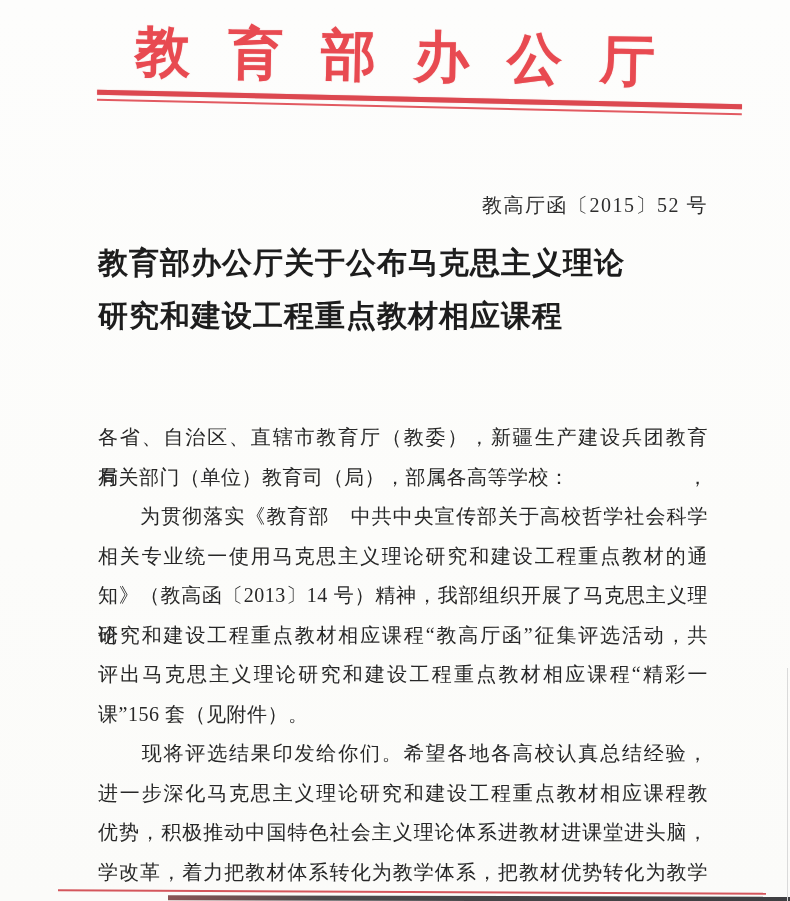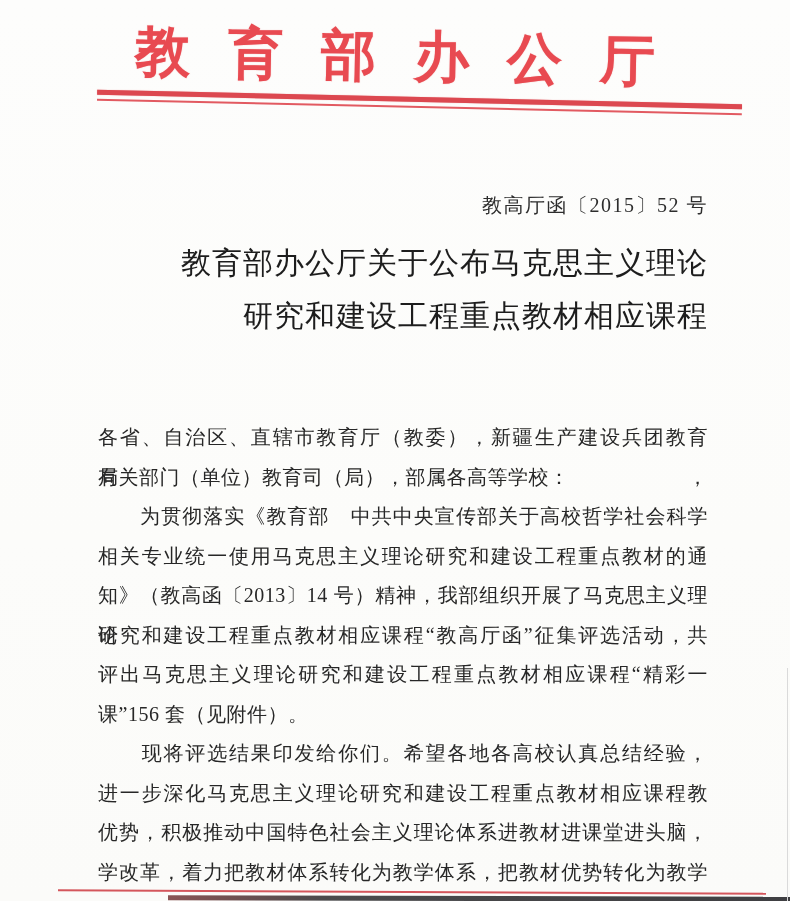--- a/index.html
+++ b/index.html
@@ -71,9 +71,9 @@
     top: 236px;
     left: 98px;
     width: 610px;
-    text-align: right;
+    text-align: left;
     font-size: 30px;
-    font-weight: 400;
+    font-weight: 700;
     line-height: 53px;
     color: #1d1d1d;
     letter-spacing: 1px;

